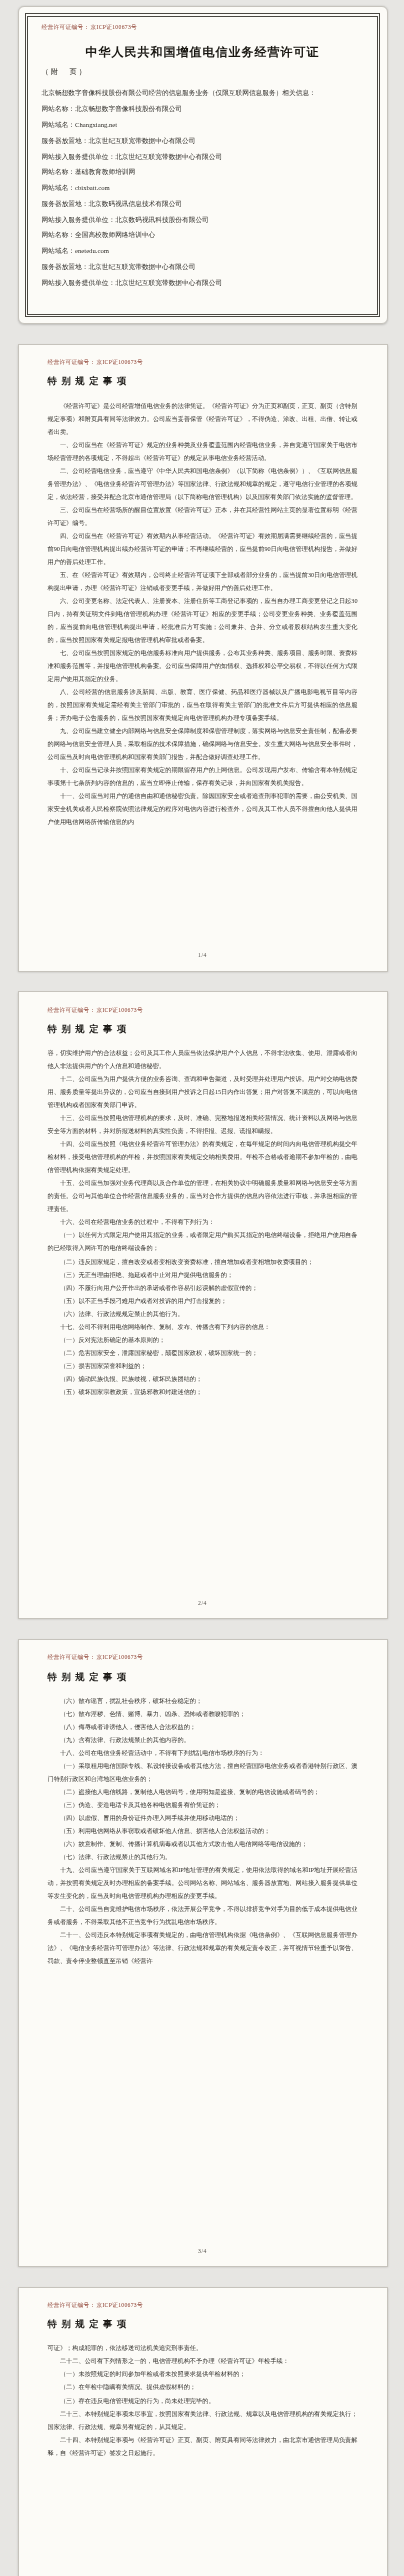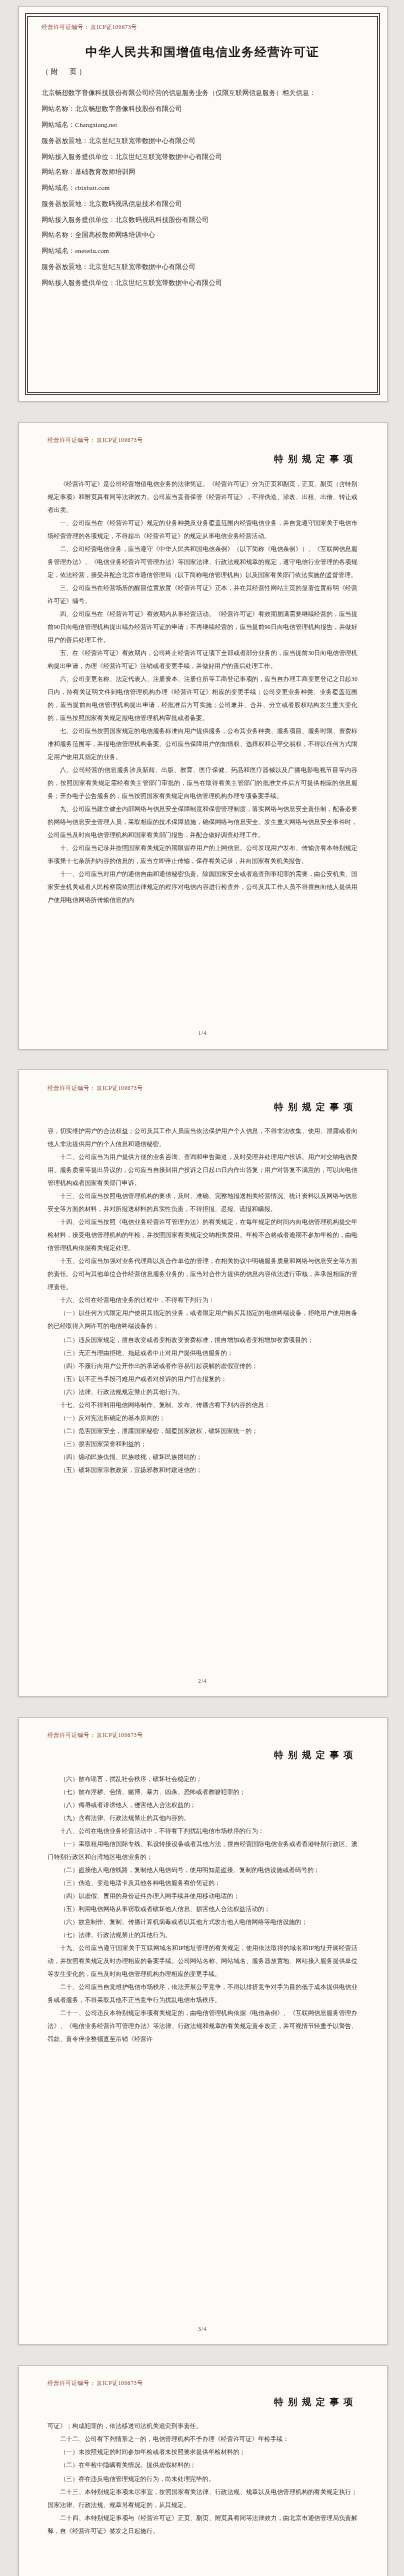--- a/index.html
+++ b/index.html
@@ -28,7 +28,7 @@
   .page.last { margin-bottom: 0; }
 
   
-  .cover { height: 396px; padding: 6.2px; }
+  .cover { height: 318px; padding: 6.2px; border-radius: 6px; }
   .frame {
     height: 100%;
     box-sizing: border-box;

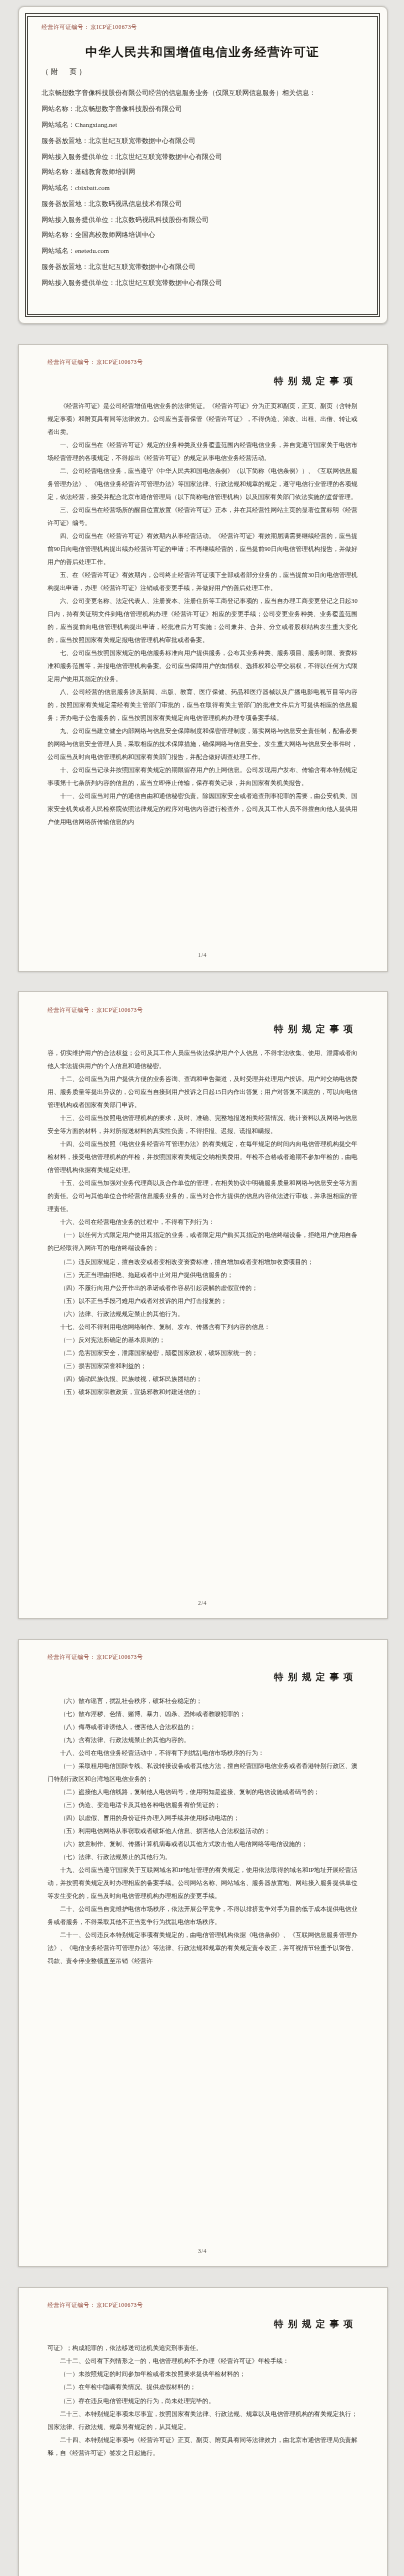--- a/index.html
+++ b/index.html
@@ -78,7 +78,7 @@
   .prov.last { height: 582px; }
   .prov-title {
     margin: 8.2px 0 10.3px;
-    text-align: right;
+    text-align: left;
     font-size: 9.3px;
     font-weight: bold;
     letter-spacing: 4.6px;

